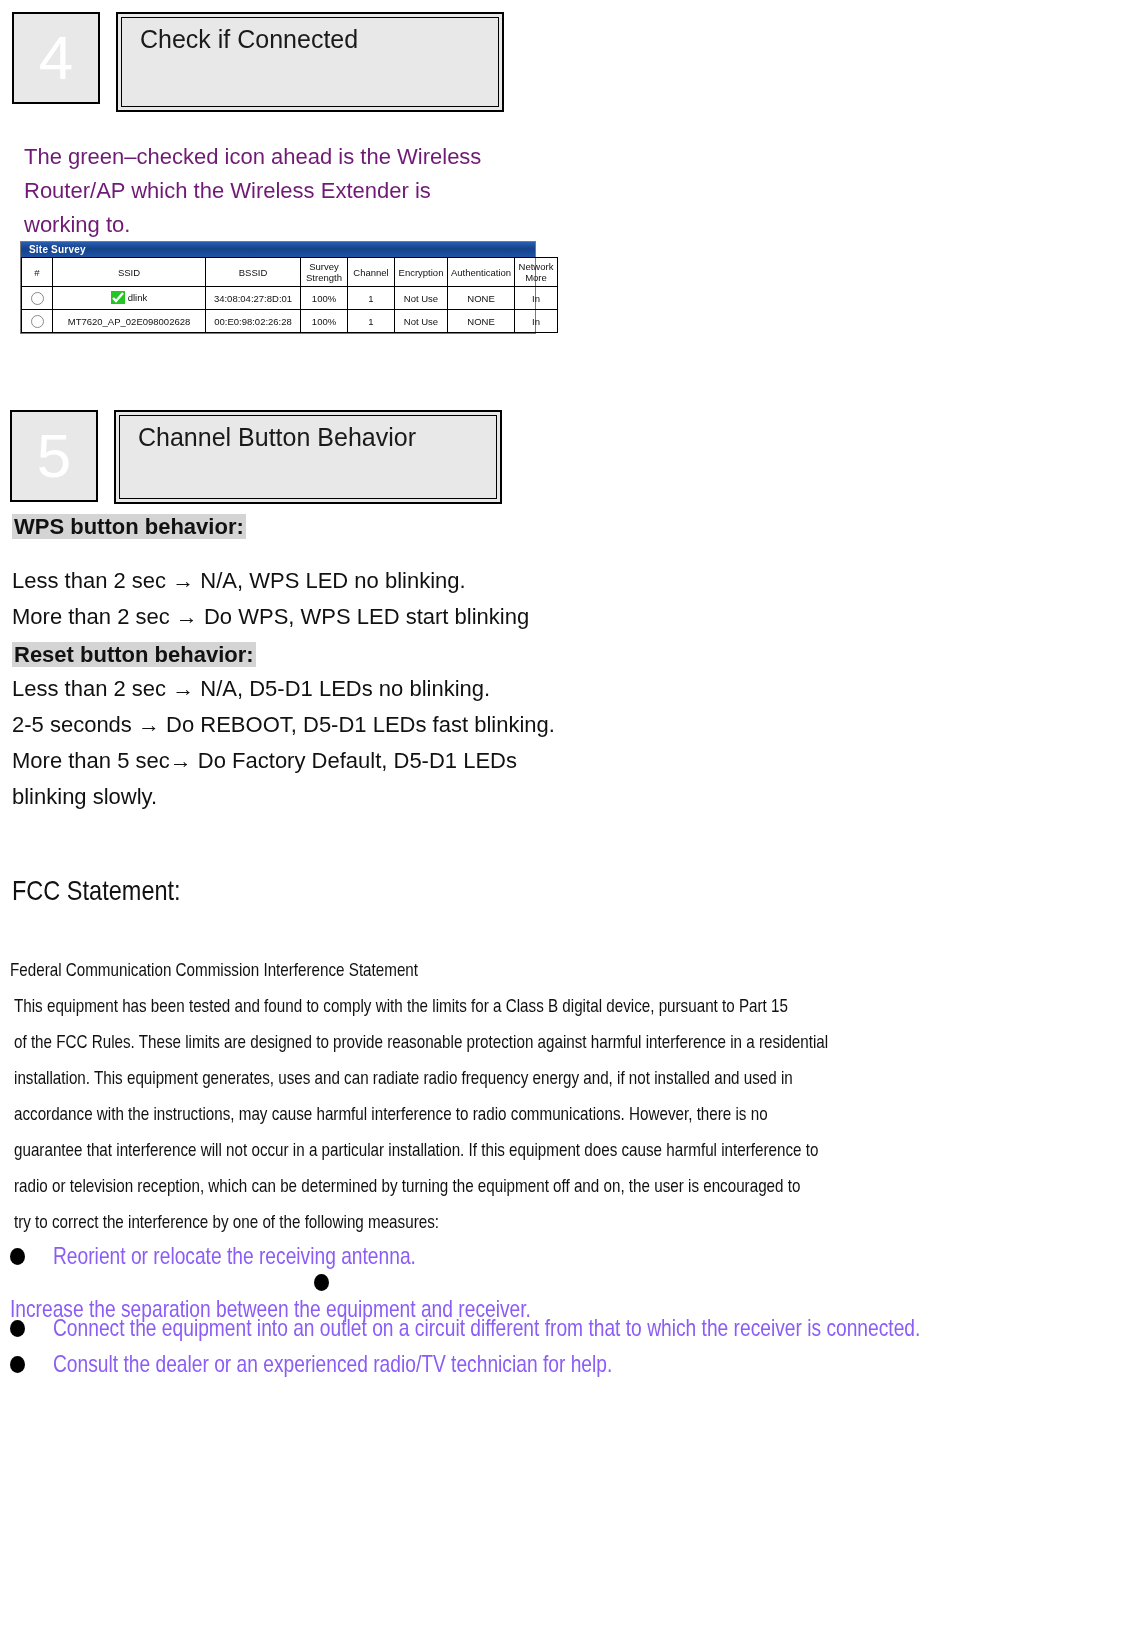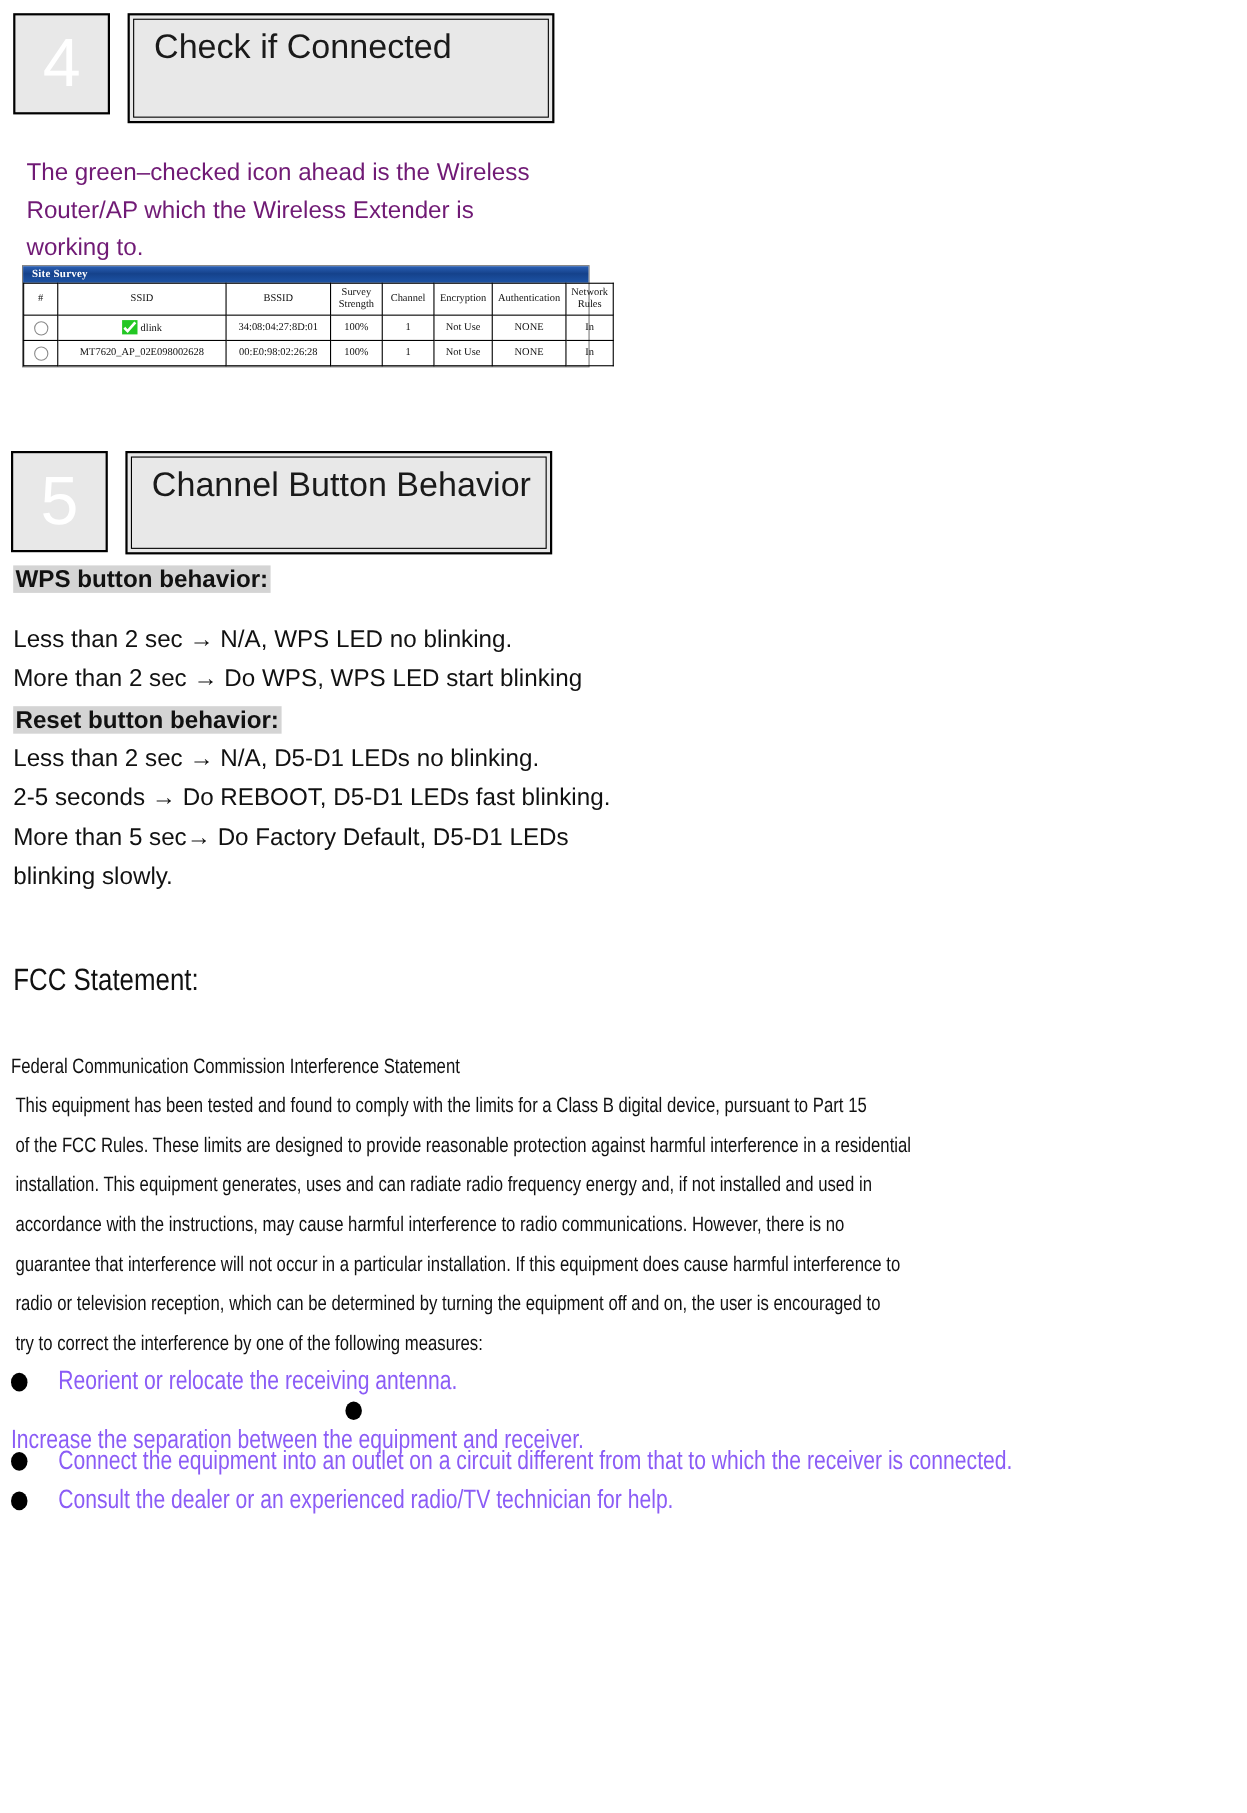--- a/index.html
+++ b/index.html
@@ -55,7 +55,7 @@
     padding: 8px 0 0 18px;
   }
   .step-title-inner .txt {
-    font-size: 31px;
+    font-size: 25px;
     line-height: 1.1;
     color: #1a1a1a;
   }

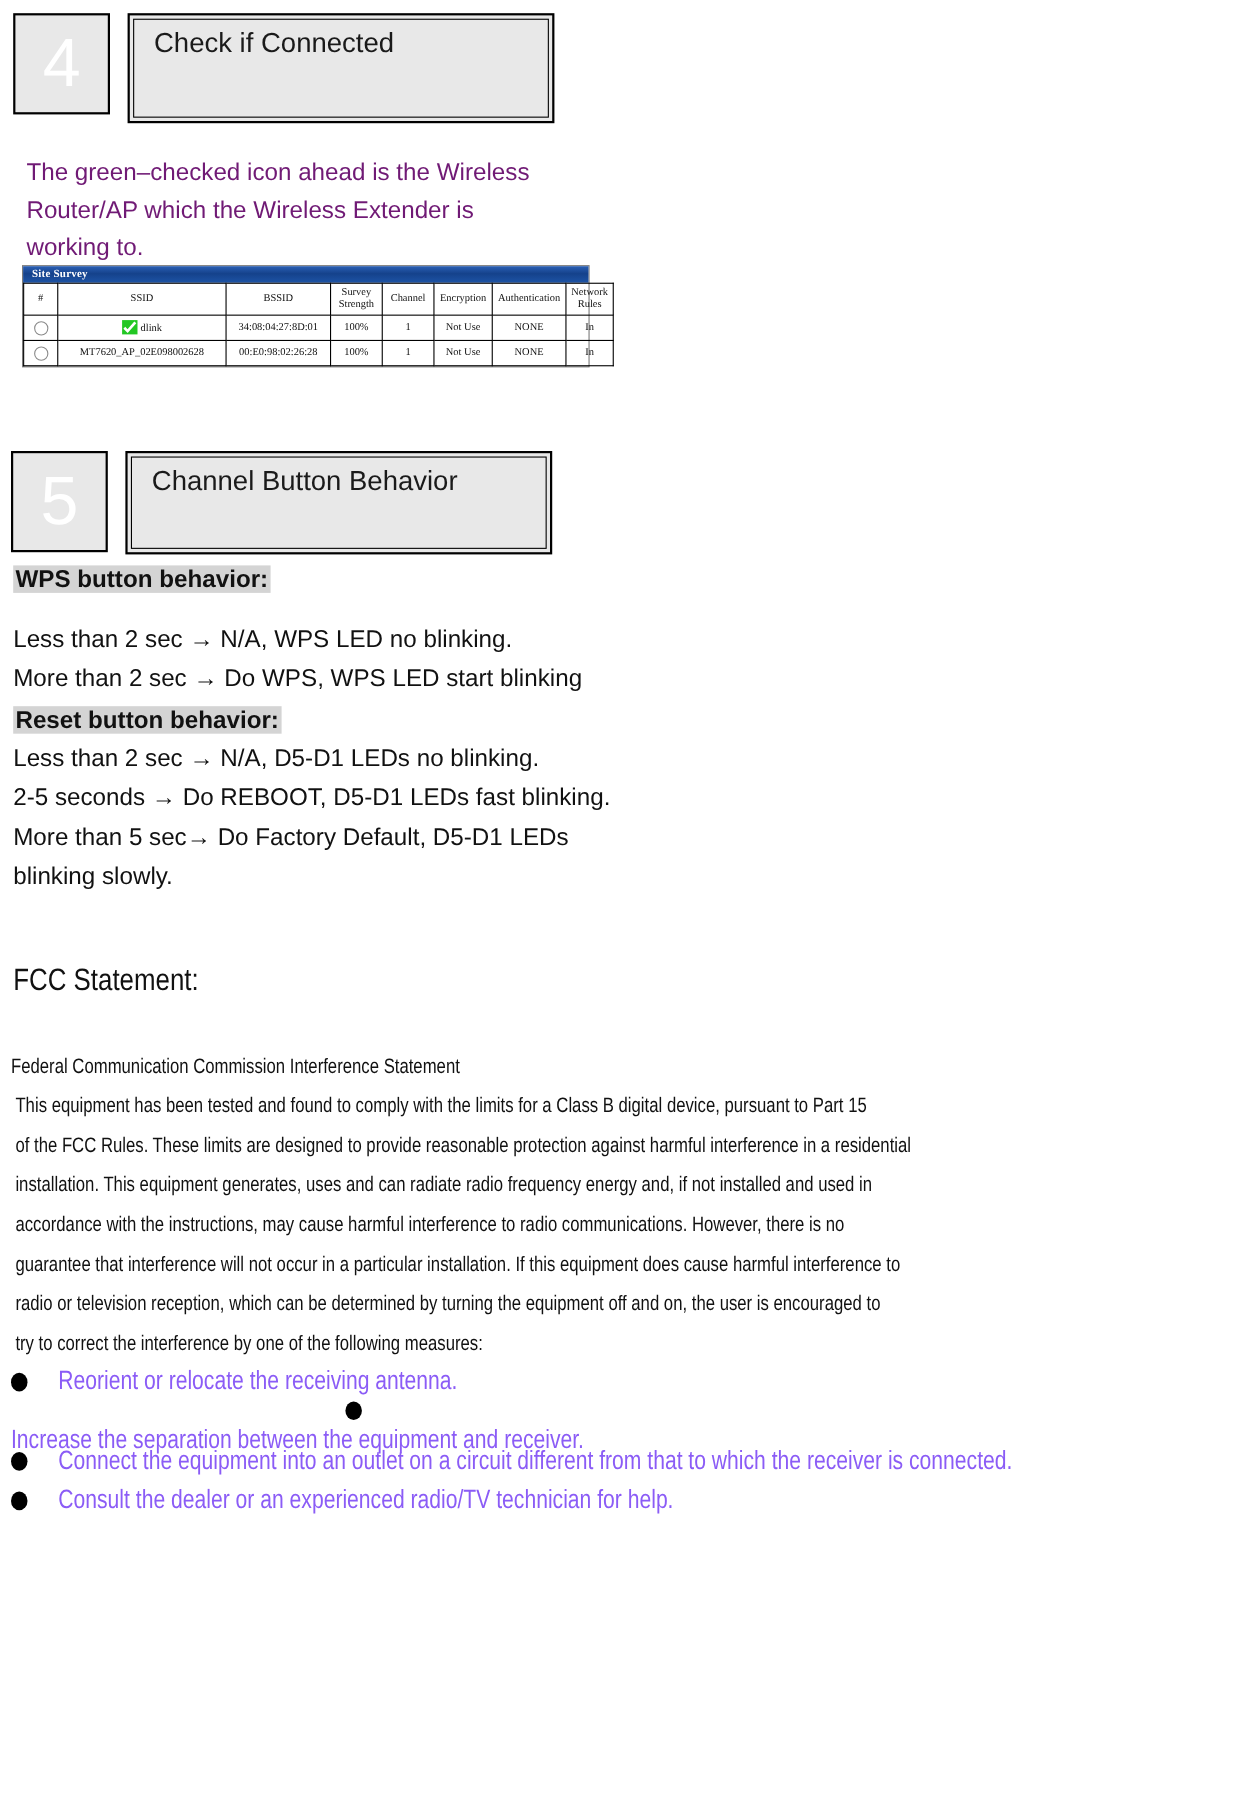--- a/index.html
+++ b/index.html
@@ -84,7 +84,7 @@
     width: 516px;
     border: 1px solid #7b7b7b;
     background: #ffffff;
-    font-family: Liberation Serif, serif;
+    font-family: Liberation Sans, sans-serif;
     box-sizing: border-box;
   }
   #site-survey .ss-titlebar {

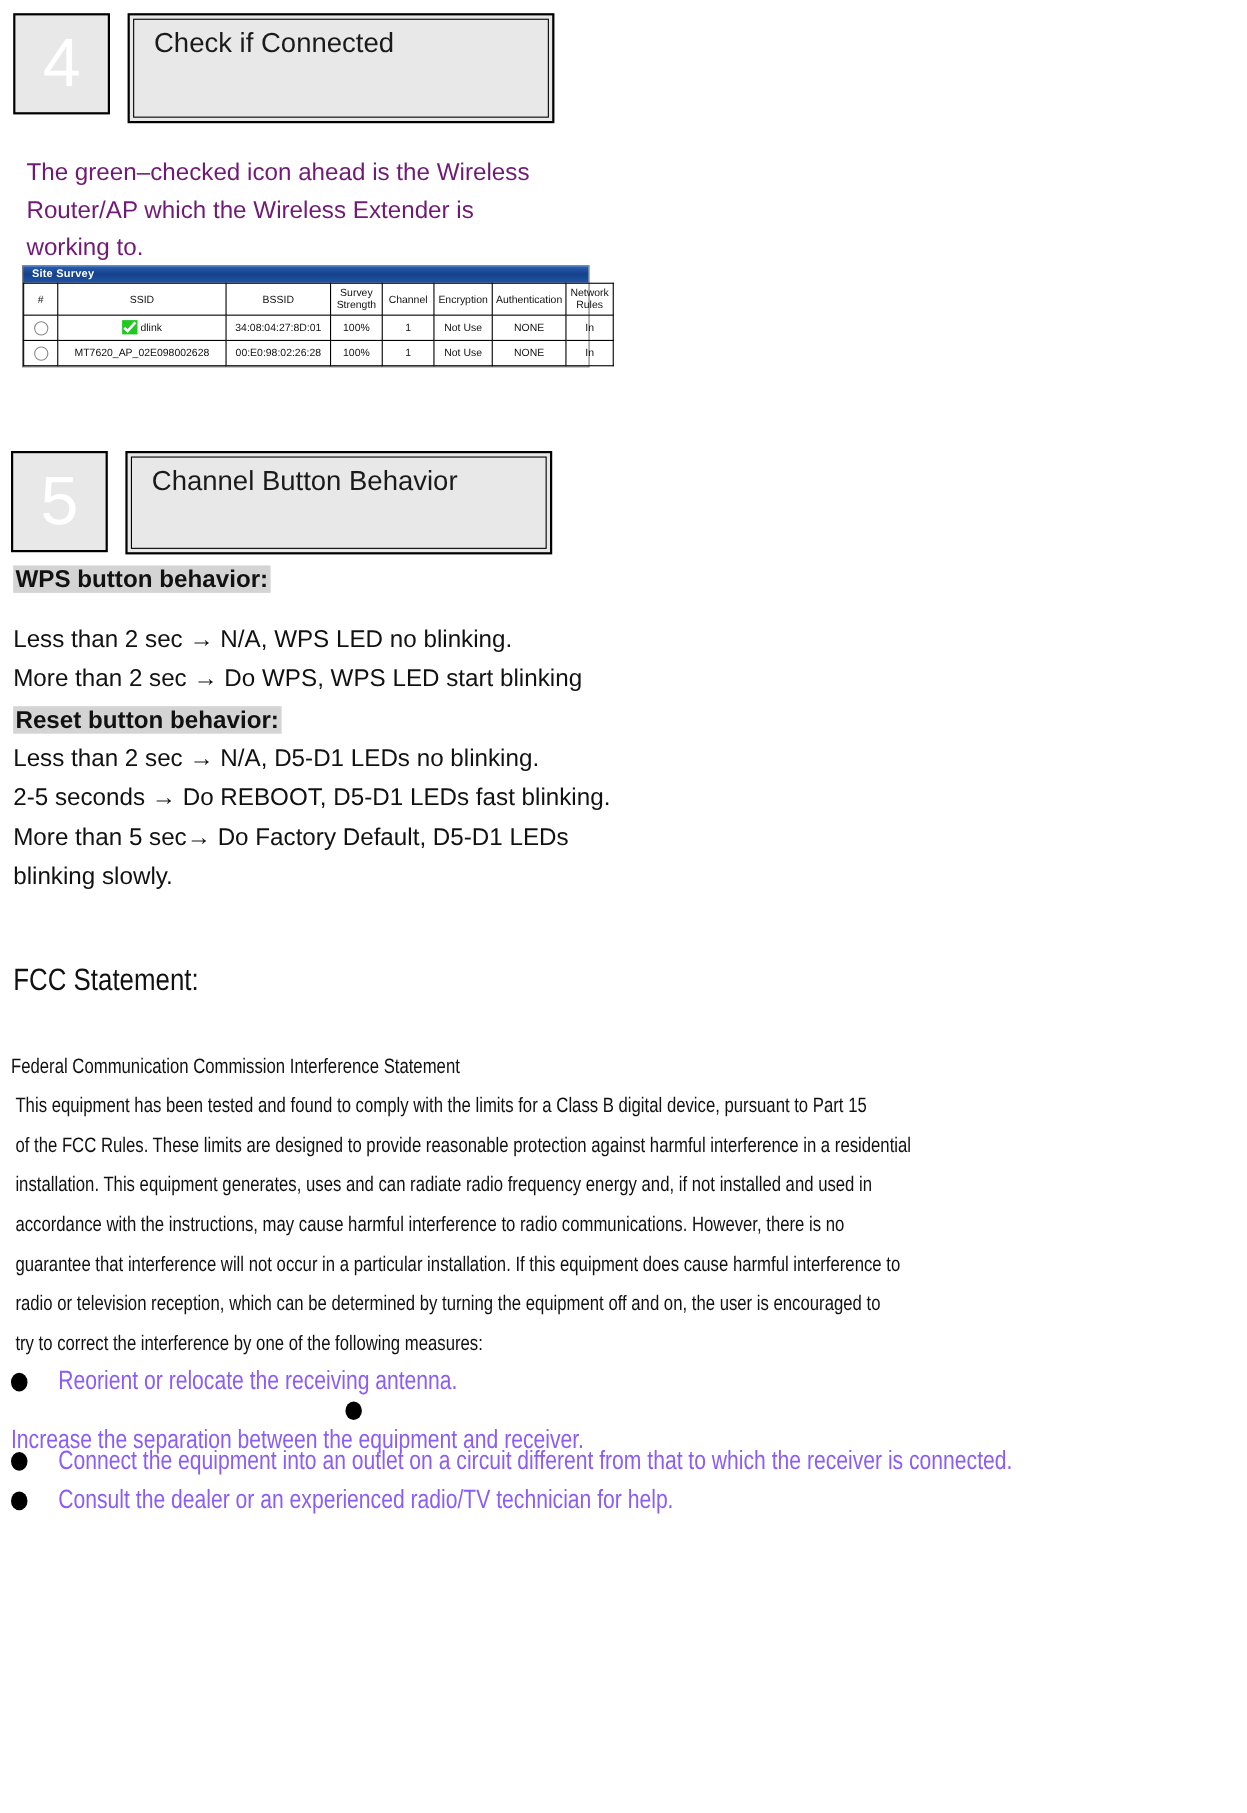--- a/index.html
+++ b/index.html
@@ -242,7 +242,7 @@
         <th class="col-auth">Authentication</th>
         <th class="col-net">
           <span>Network</span><br>
-          <span>Rules</span>
+          <span>More</span>
         </th>
       </tr>
     </thead>

